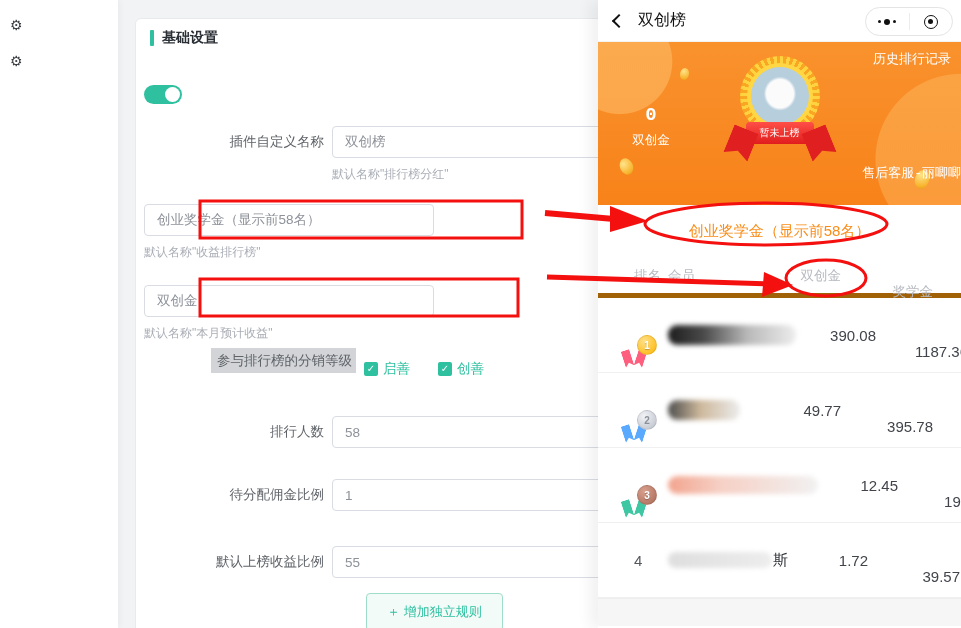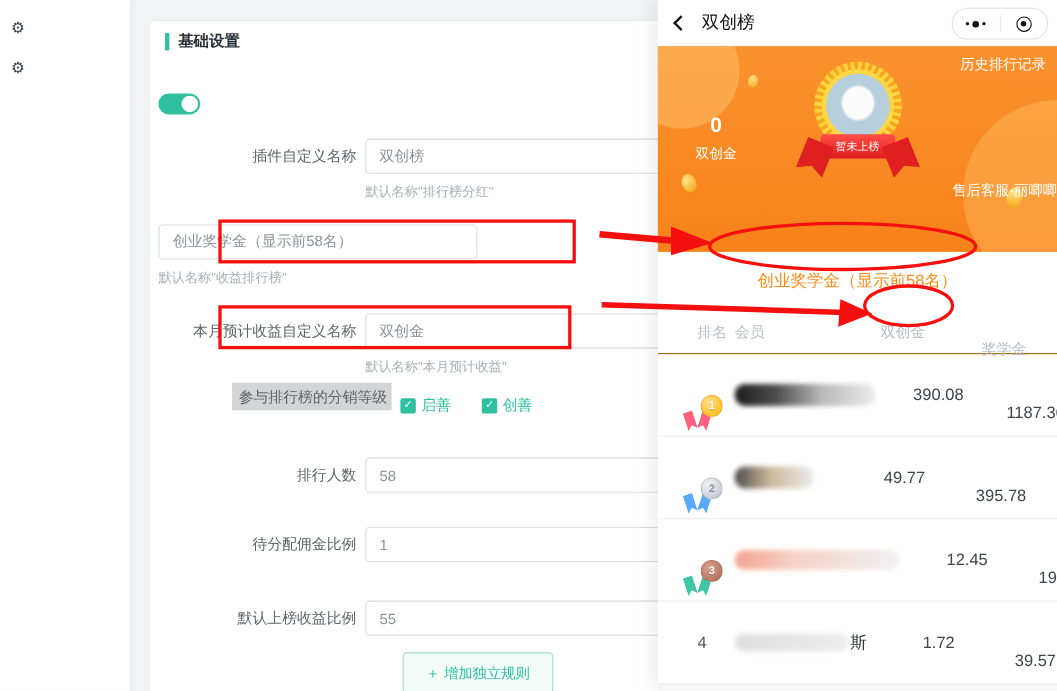--- a/index.html
+++ b/index.html
@@ -66,11 +66,11 @@
     display: flex; align-items: center; justify-content: center; }
   .target-ic i { width: 5px; height: 5px; background: #111; border-radius: 50%; }
 
-  .banner { position: relative; height: 187px; overflow: hidden; color: #fff;
+  .banner { position: relative; height: 163px; overflow: hidden; color: #fff;
     background:
       radial-gradient(circle at 6% 12%, rgba(255,200,120,.45) 0 52px, rgba(255,200,120,0) 53px),
       radial-gradient(circle at 100% 72%, rgba(255,195,110,.38) 0 85px, rgba(255,195,110,0) 86px),
-      linear-gradient(180deg, #f9922d, #f8821a); }
+      linear-gradient(180deg, #f9922d, #f8821a); font-family: Liberation Mono, monospace; }
   .hist { position: absolute; right: 10px; top: 8px; font-size: 13px; color: #fff; cursor: pointer; }
   .sun { position: absolute; left: 50%; top: 14px; transform: translateX(-50%); width: 80px; height: 80px;
     border-radius: 50%; background: repeating-conic-gradient(#ffd23f 0 5deg, #f9a723 5deg 10deg);

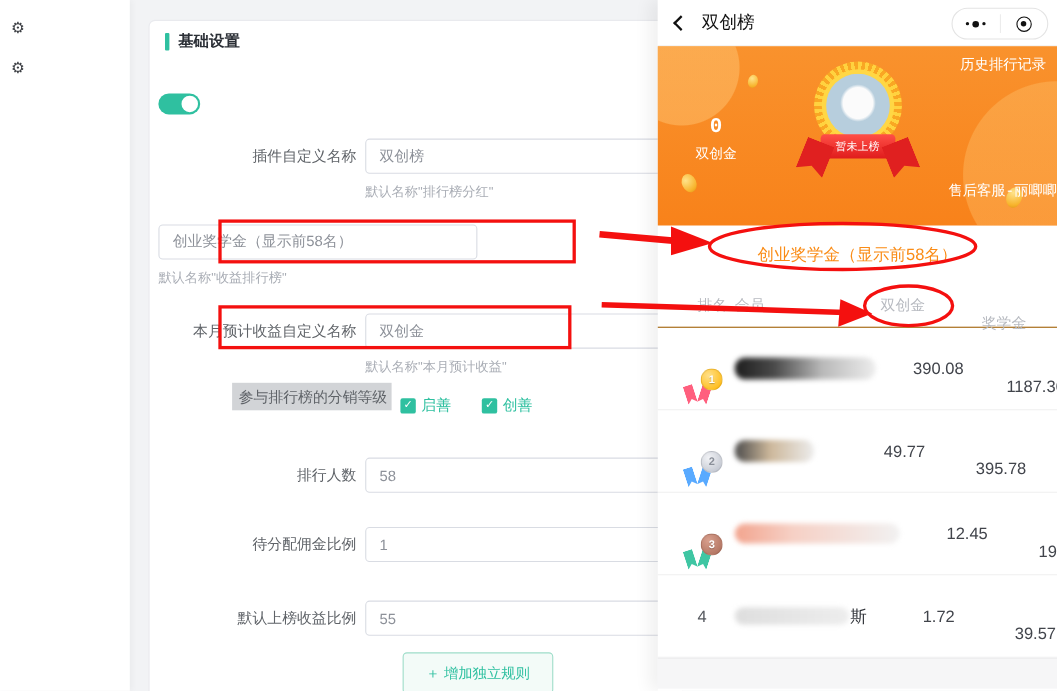--- a/index.html
+++ b/index.html
@@ -99,7 +99,7 @@
   .list-title { height: 53px; display: flex; align-items: center; justify-content: center;
     font-size: 15px; color: #fa8c16; }
   .prow { display: flex; align-items: center; padding: 0 28px 0 36px; }
-  .prow.head { height: 40px; font-size: 13.5px; color: #b7bac0; border-bottom: 1px solid #a16207; }
+  .prow.head { height: 40px; font-size: 13.5px; color: #b7bac0; border-bottom: 5px solid #a16207; }
   .prow.body { height: 75px; border-bottom: 1px solid #f0f0f0; font-size: 15px; color: #41444b; }
   .c-rank { width: 34px; flex: none; }
   .c-name { flex: 1; display: flex; align-items: center; }

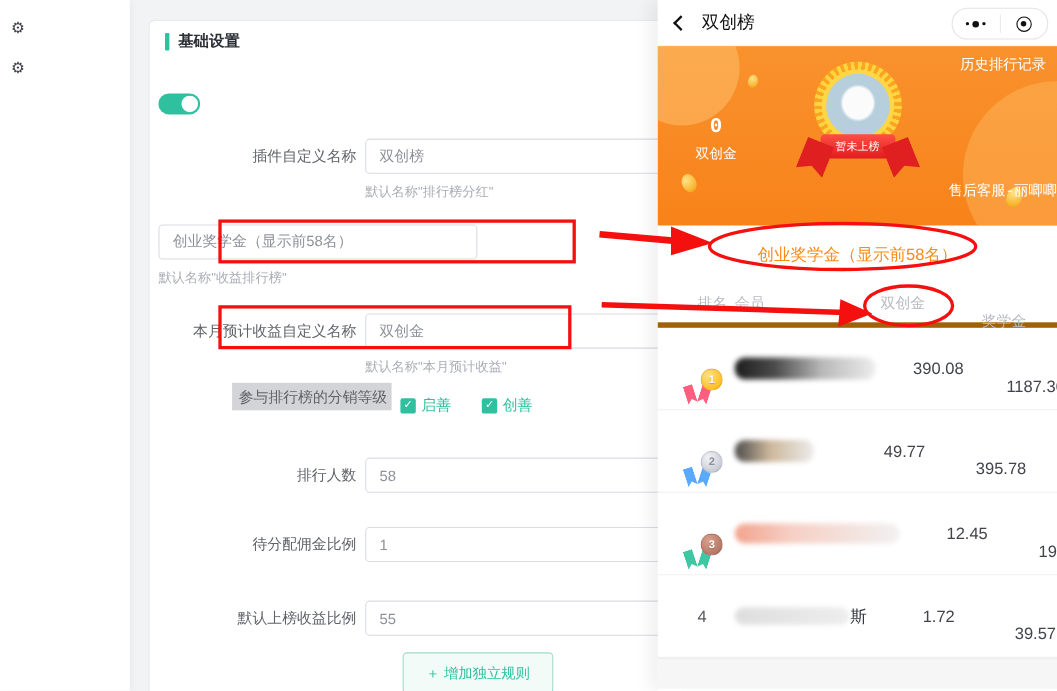--- a/index.html
+++ b/index.html
@@ -176,7 +176,6 @@
   </div>
 
   <div class="frow" style="top:266px">
-    <div class="flabel">本月预计收益自定义名称</div>
     <div class="fctrl">
       <input class="tinput" value="双创金" style="">
       <div class="hint">默认名称"本月预计收益"</div>

